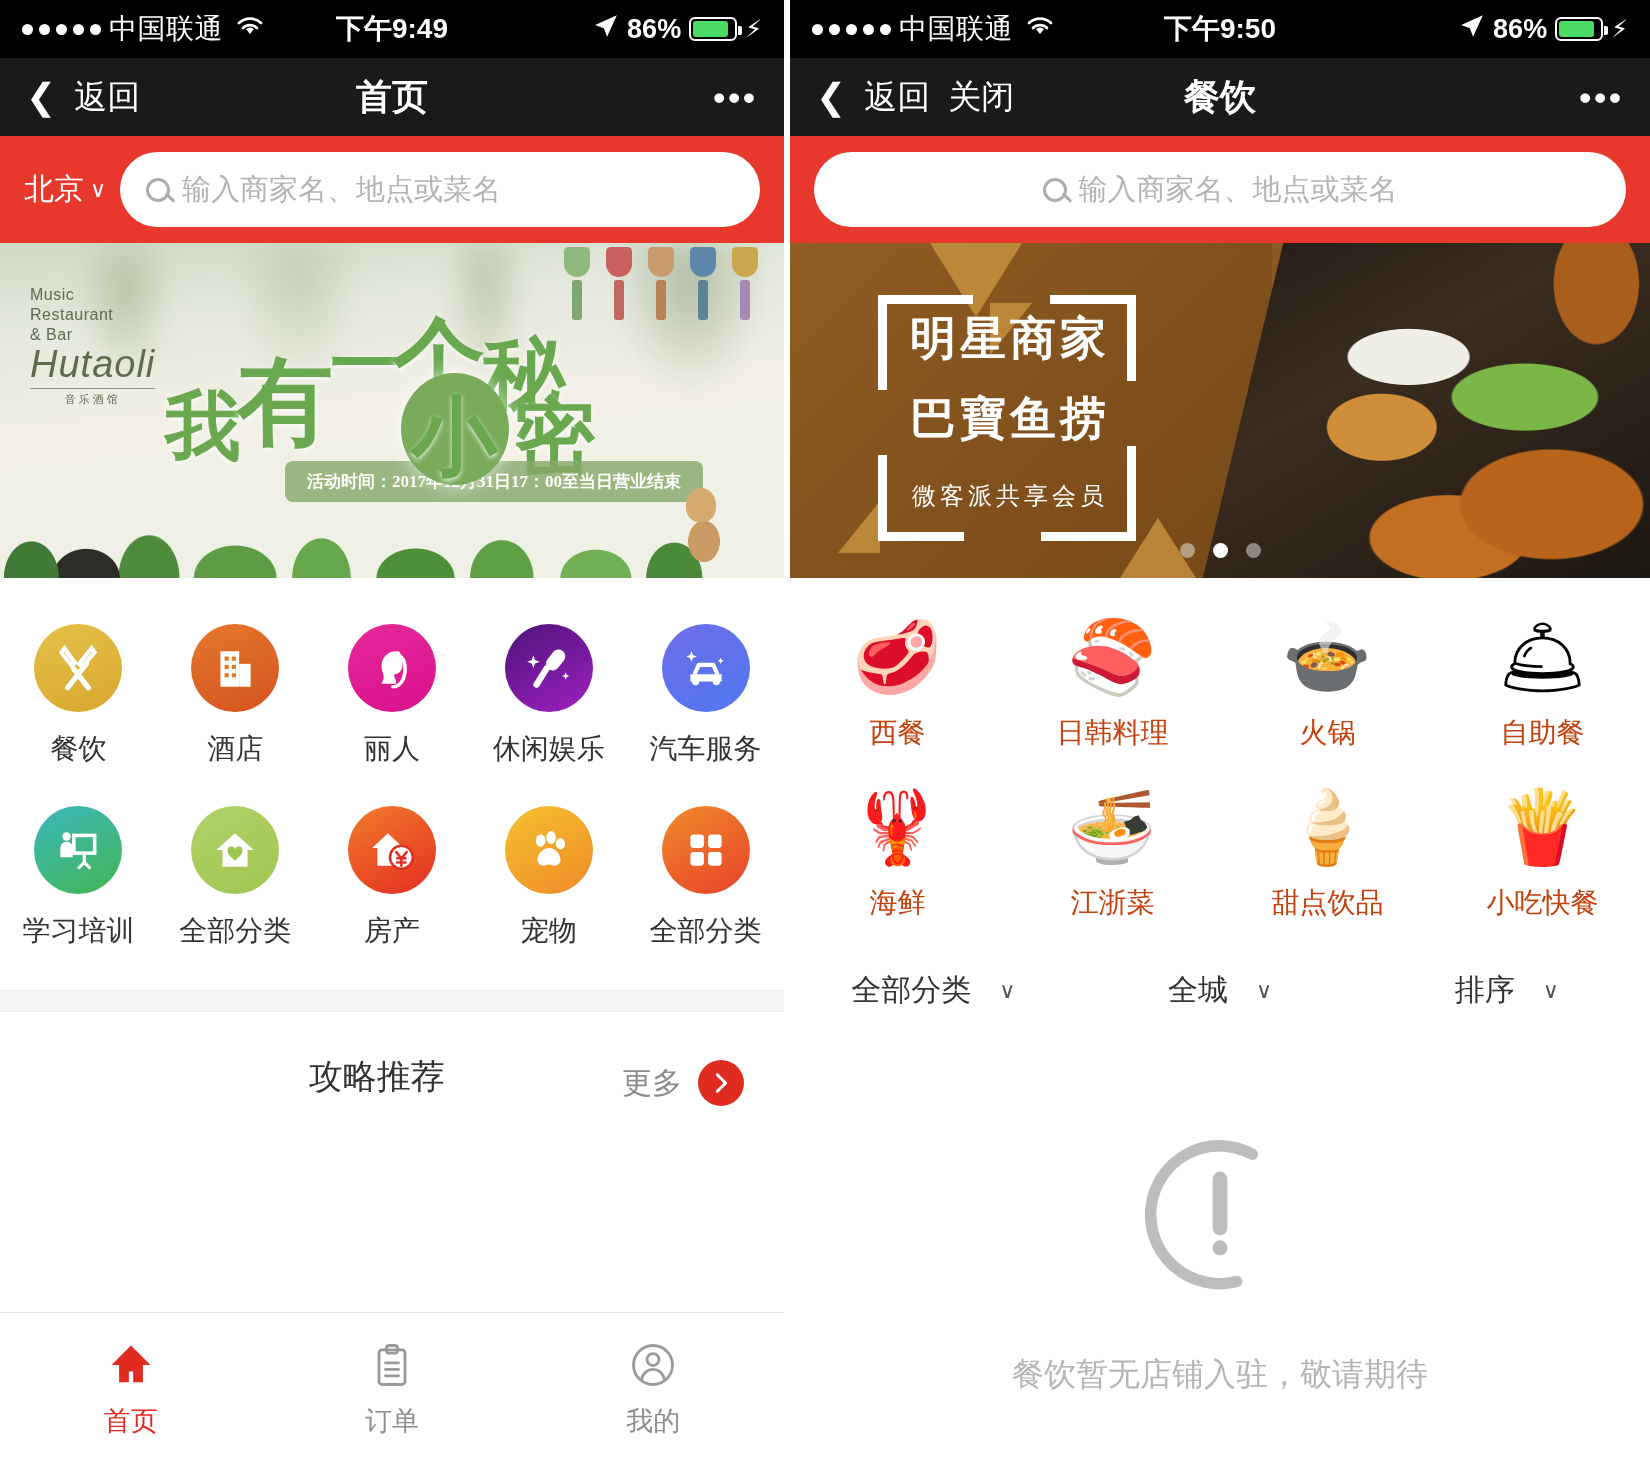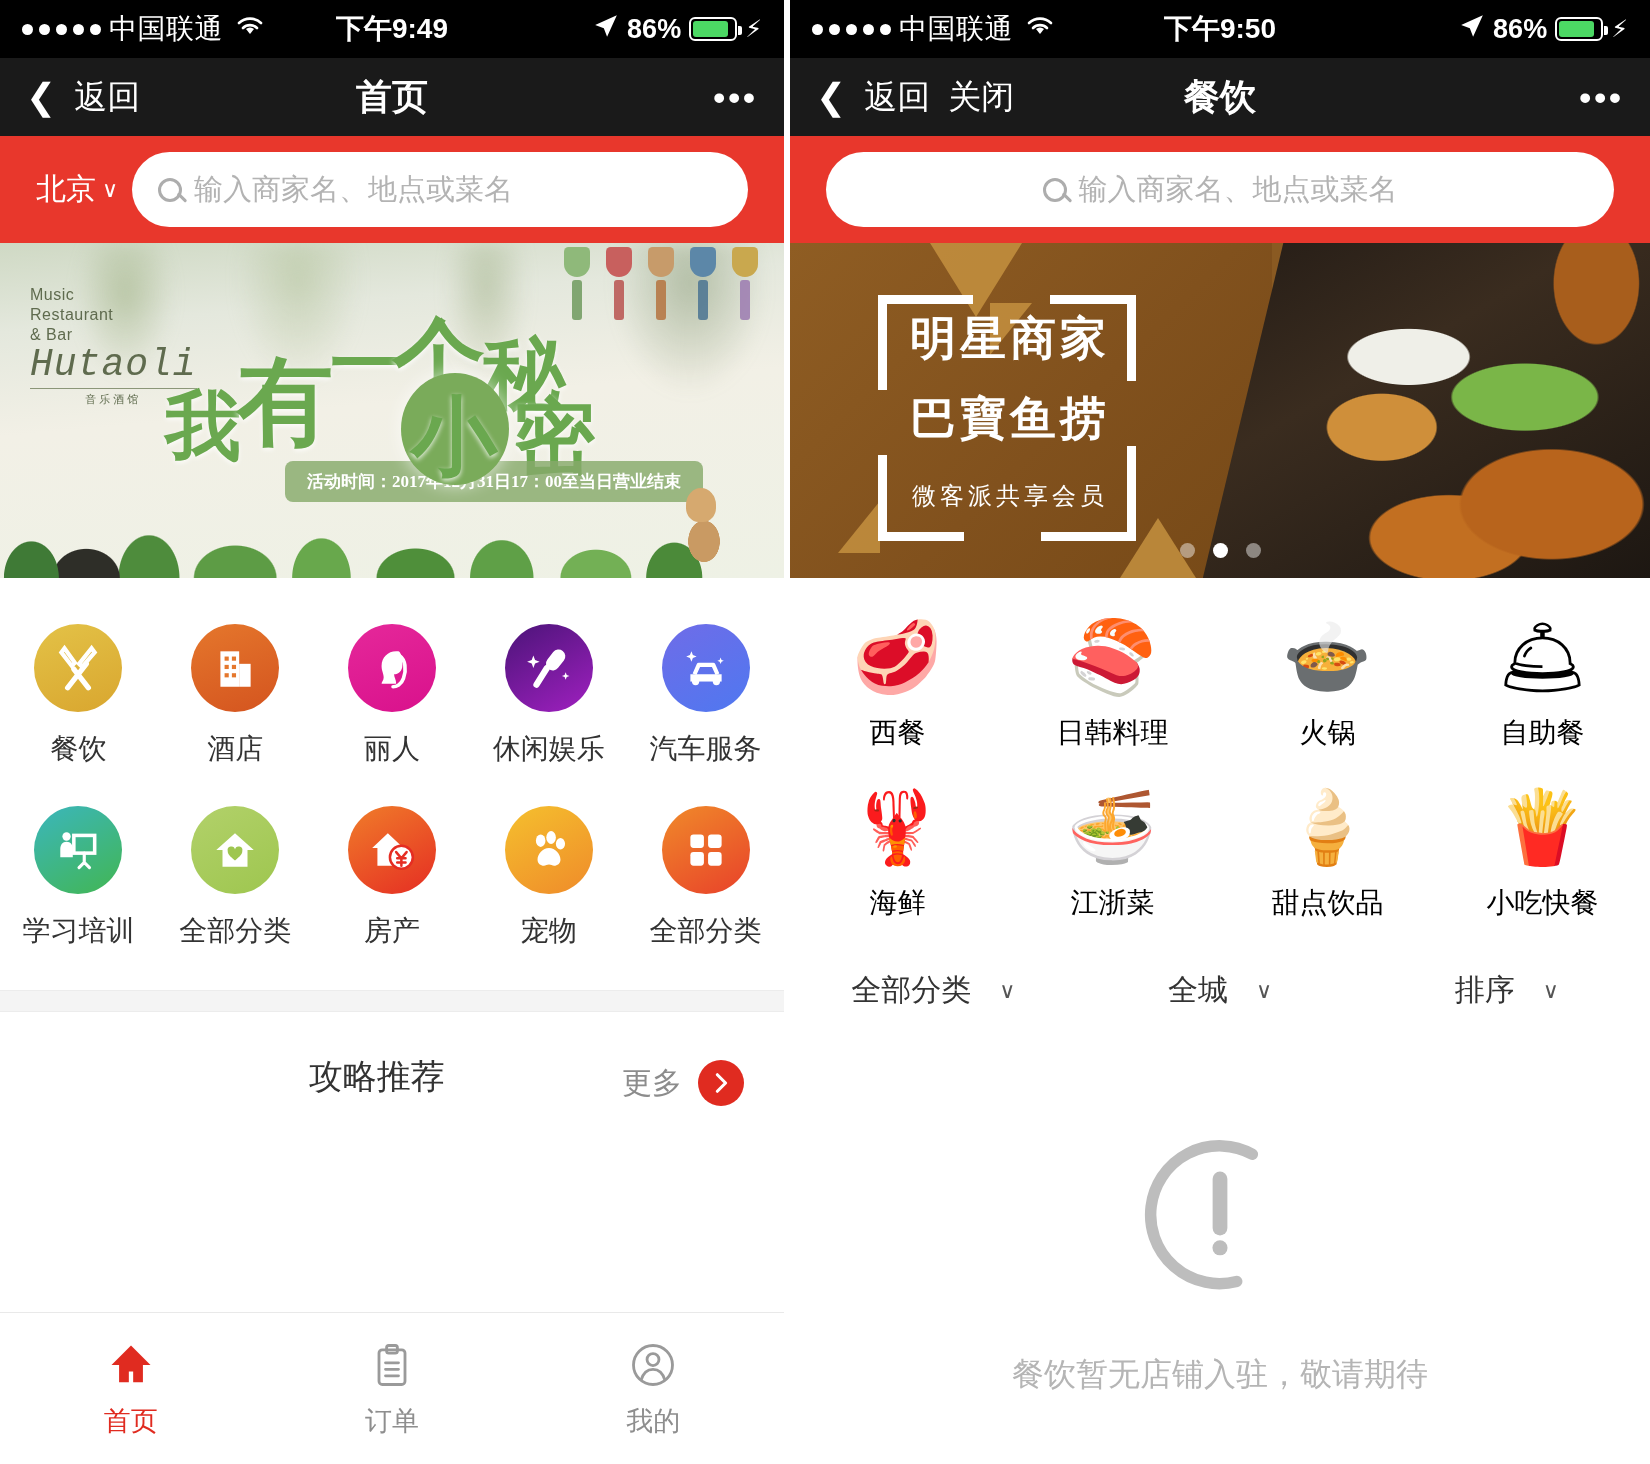--- a/index.html
+++ b/index.html
@@ -40,7 +40,7 @@
     font-weight:bold; z-index:2; line-height:0.6; }
 
   
-  .searchbar { background:#e8372c; padding:16px 36px; display:flex;
+  .searchbar { background:#e8372c; padding:16px 24px; display:flex;
     align-items:center; gap:14px; }
   .city { color:#fff; font-size:30px; display:flex; align-items:center; gap:6px;
     white-space:nowrap; }

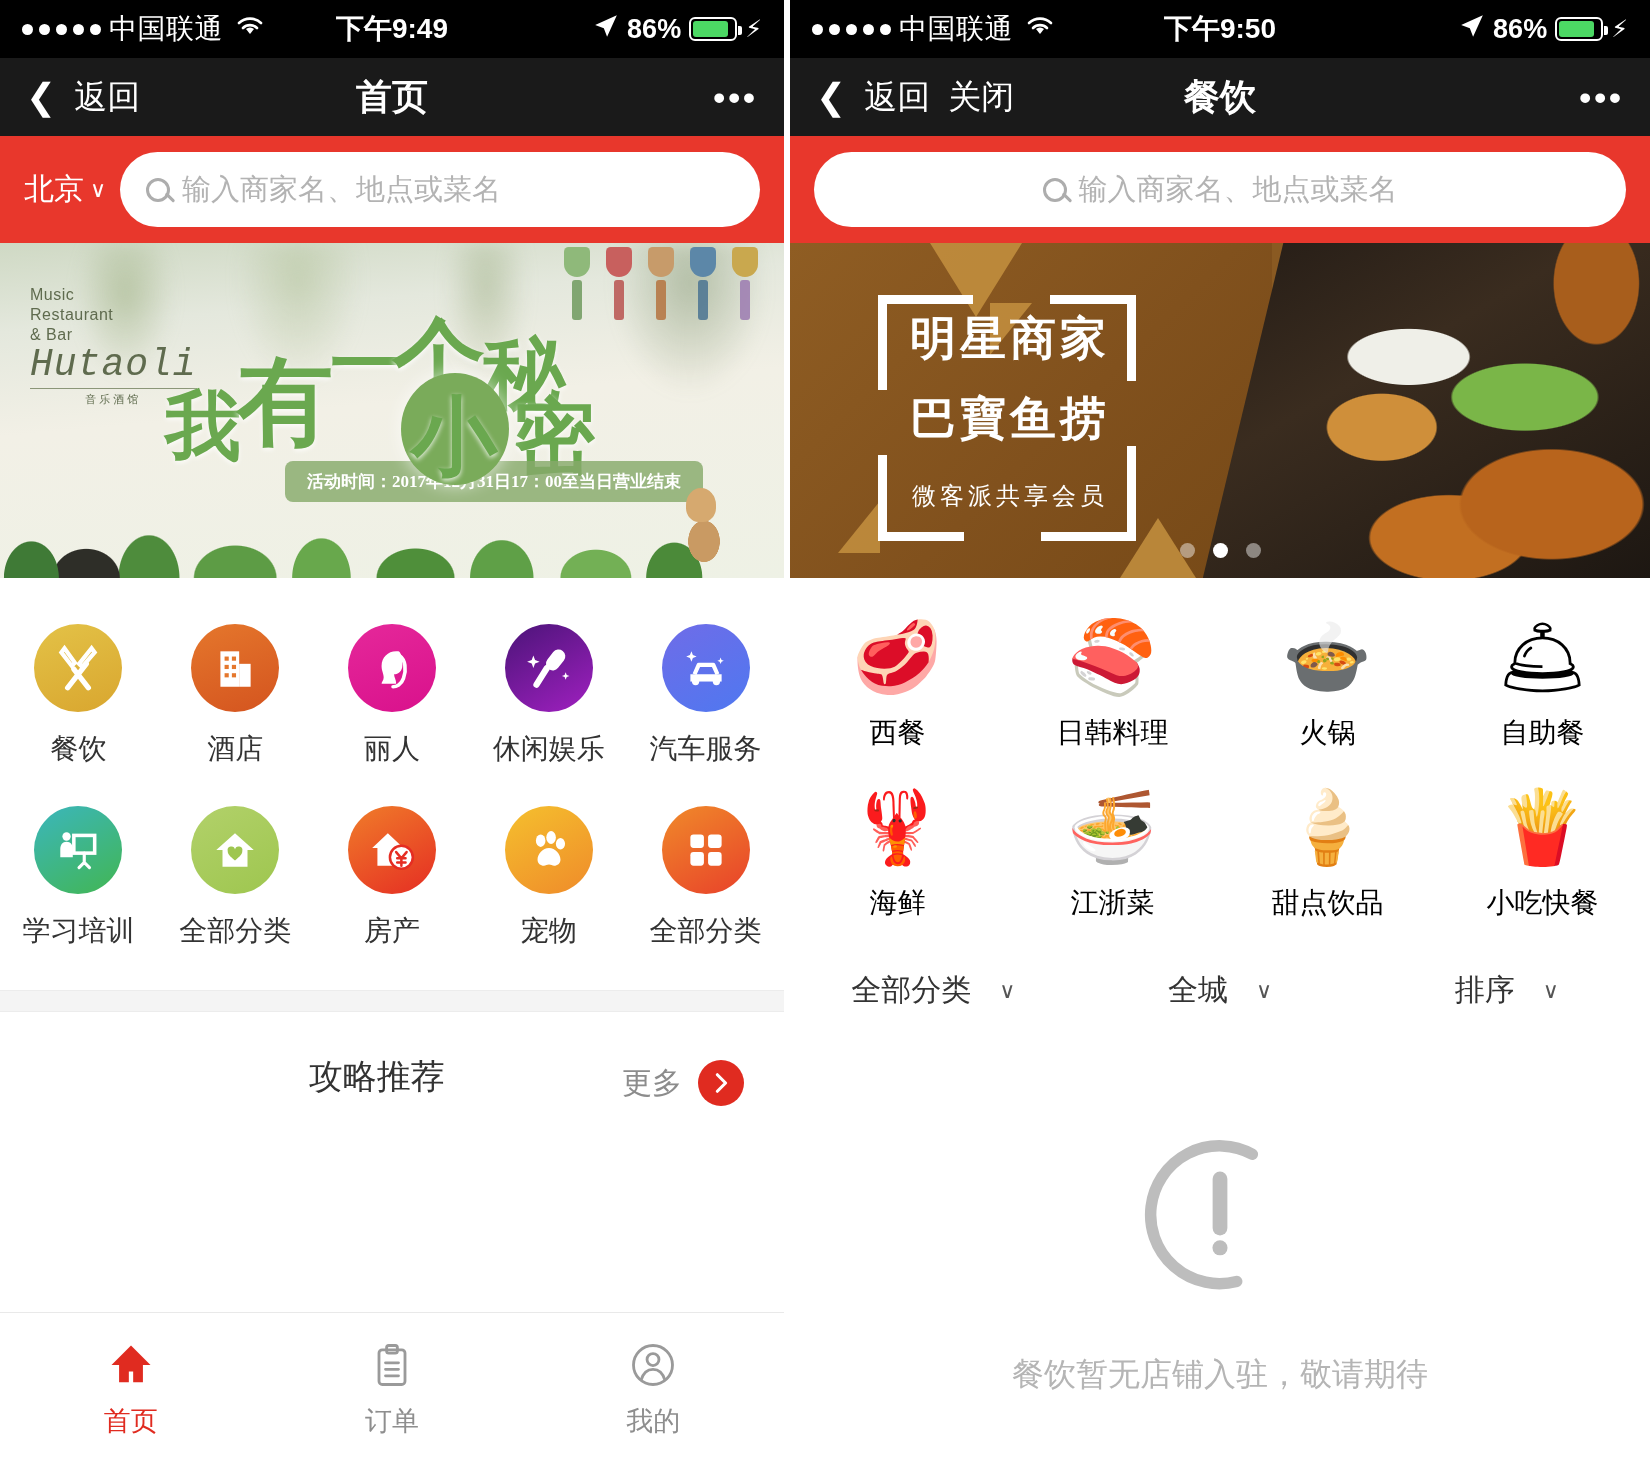--- a/index.html
+++ b/index.html
@@ -67,7 +67,7 @@
   .bl-logo { position:absolute; left:30px; top:42px; color:#5f6b4e; }
   .bl-logo .l1 { font-size:16px; line-height:1.25; letter-spacing:.5px; }
   .bl-logo .l2 { font-size:38px; font-style:italic; letter-spacing:1px;
-    font-family:Liberation Mono, monospace; margin-top:-2px; }
+    font-family:Liberation Sans, sans-serif; margin-top:-2px; }
   .bl-logo .l3 { font-size:11px; letter-spacing:3px; border-top:1px solid #8b9678;
     padding-top:3px; margin-top:2px; text-align:center; }
   .bl-headline { position:absolute; left:165px; top:48px; width:470px; height:190px; }

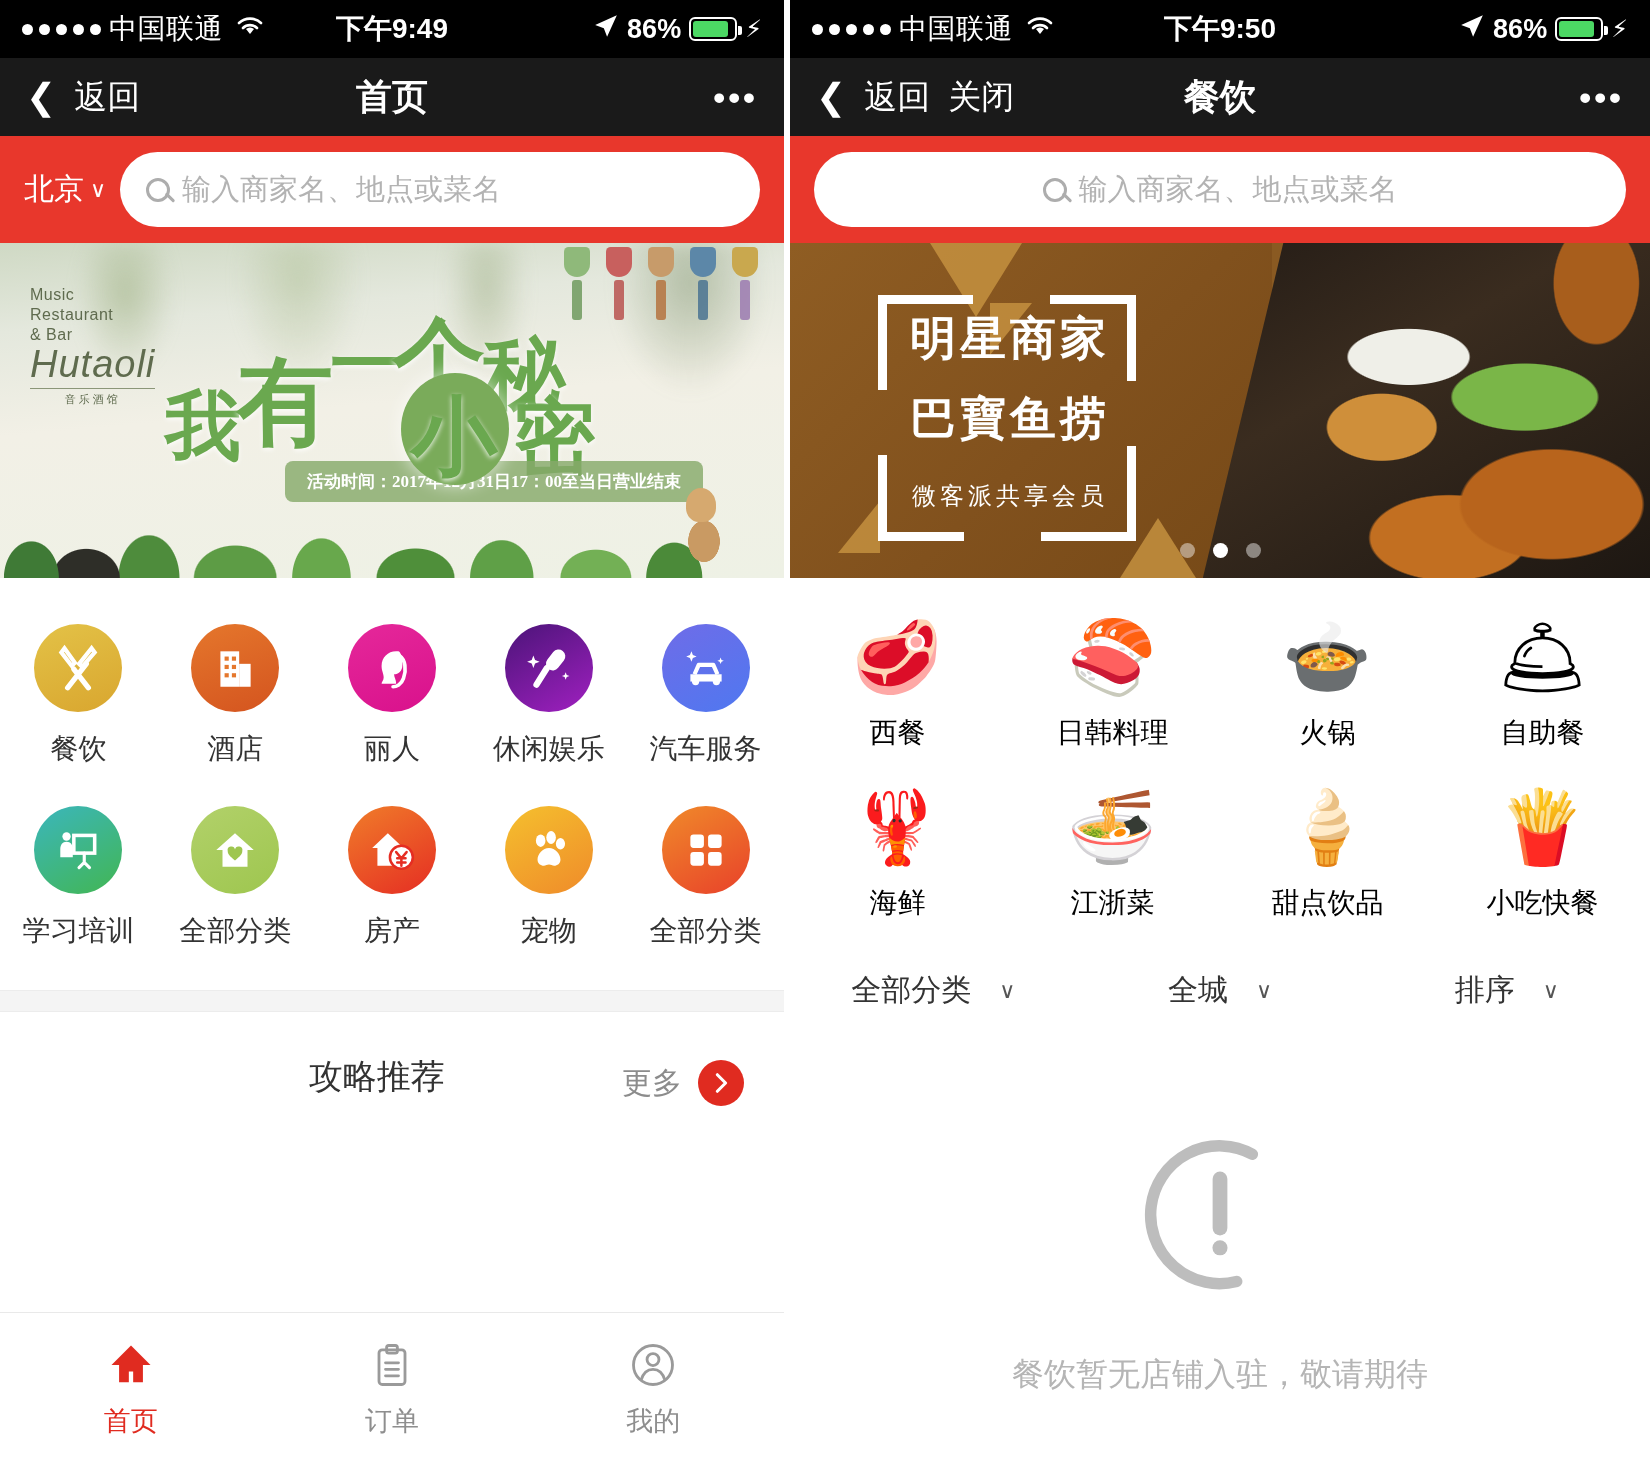--- a/index.html
+++ b/index.html
@@ -191,7 +191,7 @@
     padding:14px 0 18px; }
   .food-ico { width:96px; height:86px; display:flex; align-items:center; justify-content:center;
     font-size:72px; line-height:1; }
-  .food-label { font-size:28px; color:#000000; }
+  .food-label { font-size:28px; color:#c2410c; }
 
   
   .filter-row { display:flex; padding:22px 0 26px; }

